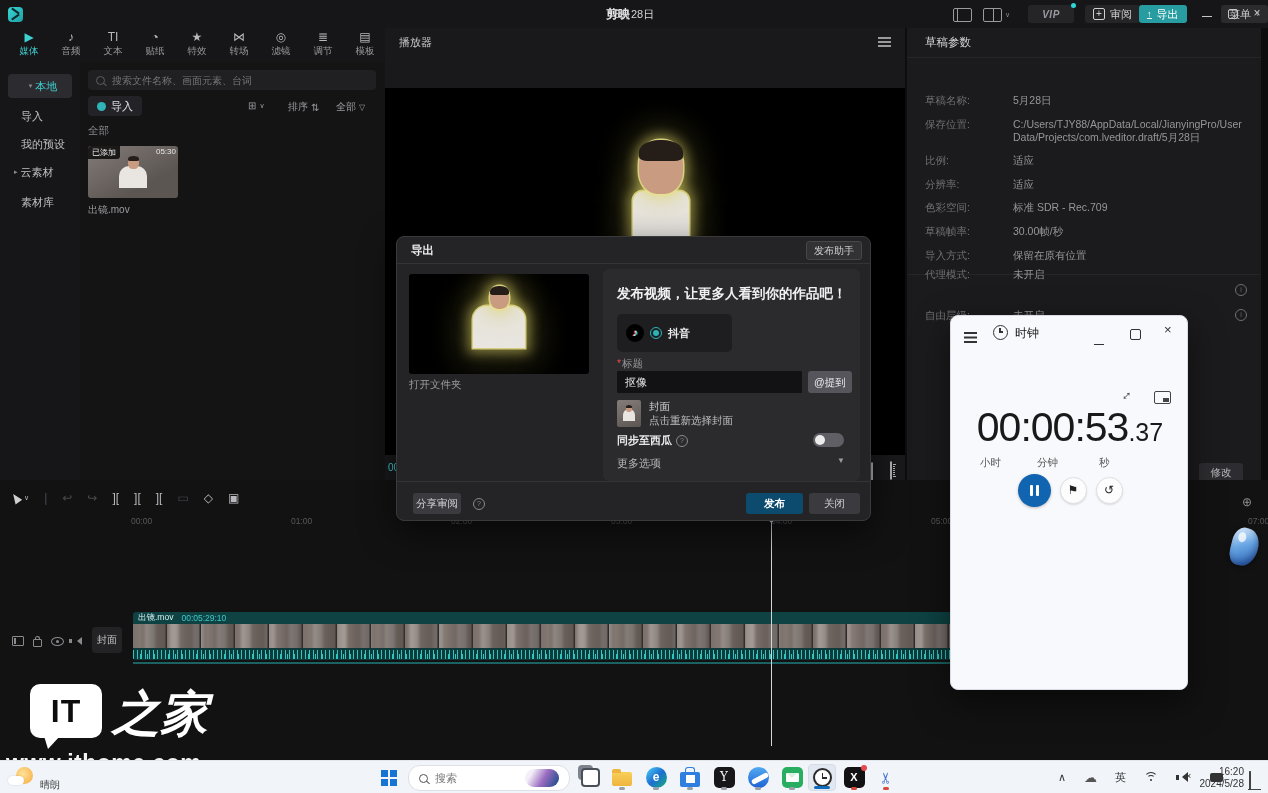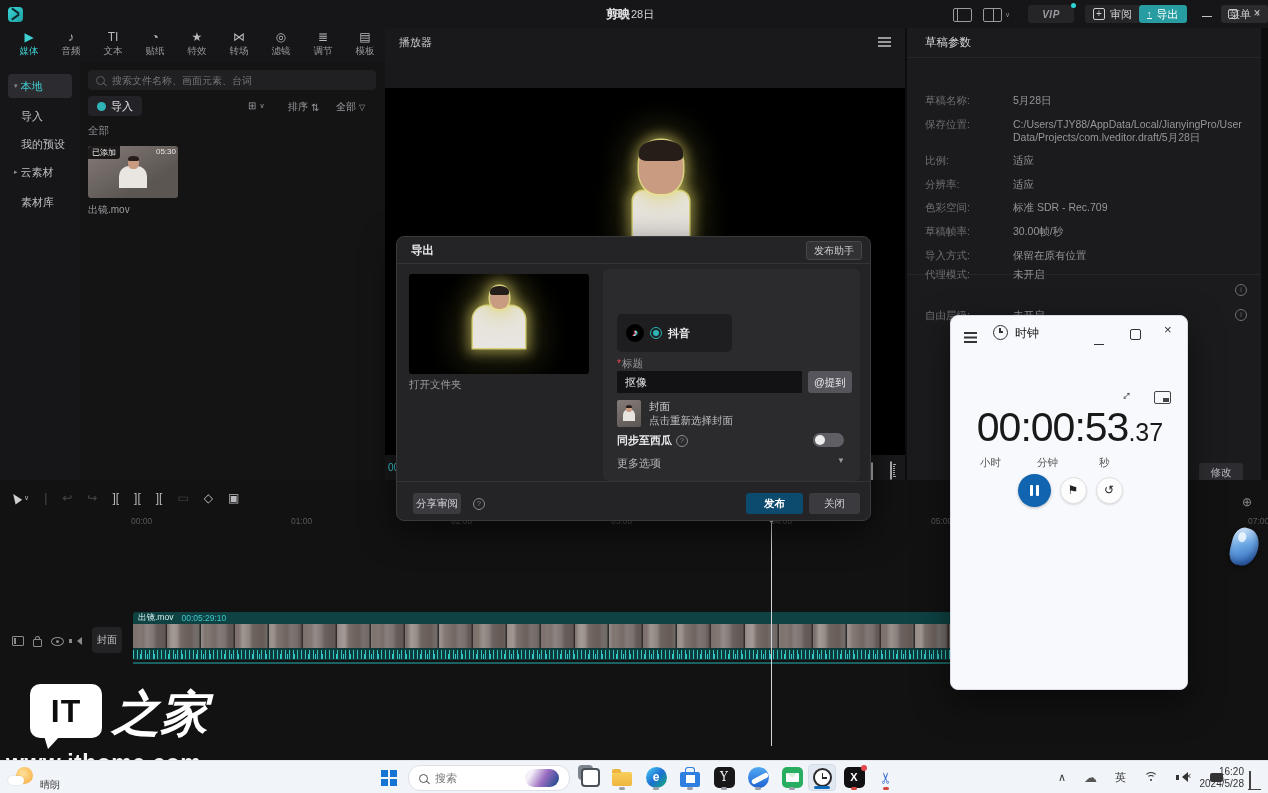--- a/index.html
+++ b/index.html
@@ -34,7 +34,7 @@
   .leftnav{left:0;top:62px;width:80px;height:418px;background:#161618;}
   .nav-item{position:absolute;left:8px;width:64px;height:24px;display:flex;align-items:center;
     font-size:11px;color:#c0c0c4;padding-left:6px;box-sizing:border-box;gap:3px;}
-  .nav-item.sel{background:#2c2c30;border-radius:4px;color:#3fd0d2;}
+  .nav-item.sel{background:#2c2c30;border-radius:4px;color:#3fd0d2;justify-content:center;}
   .nav-car{font-size:7px;color:#8a8a8e;}
   .media{left:80px;top:62px;width:305px;height:418px;background:#141415;}
   .search{left:8px;top:8px;width:288px;height:20px;background:#202023;border-radius:4px;}

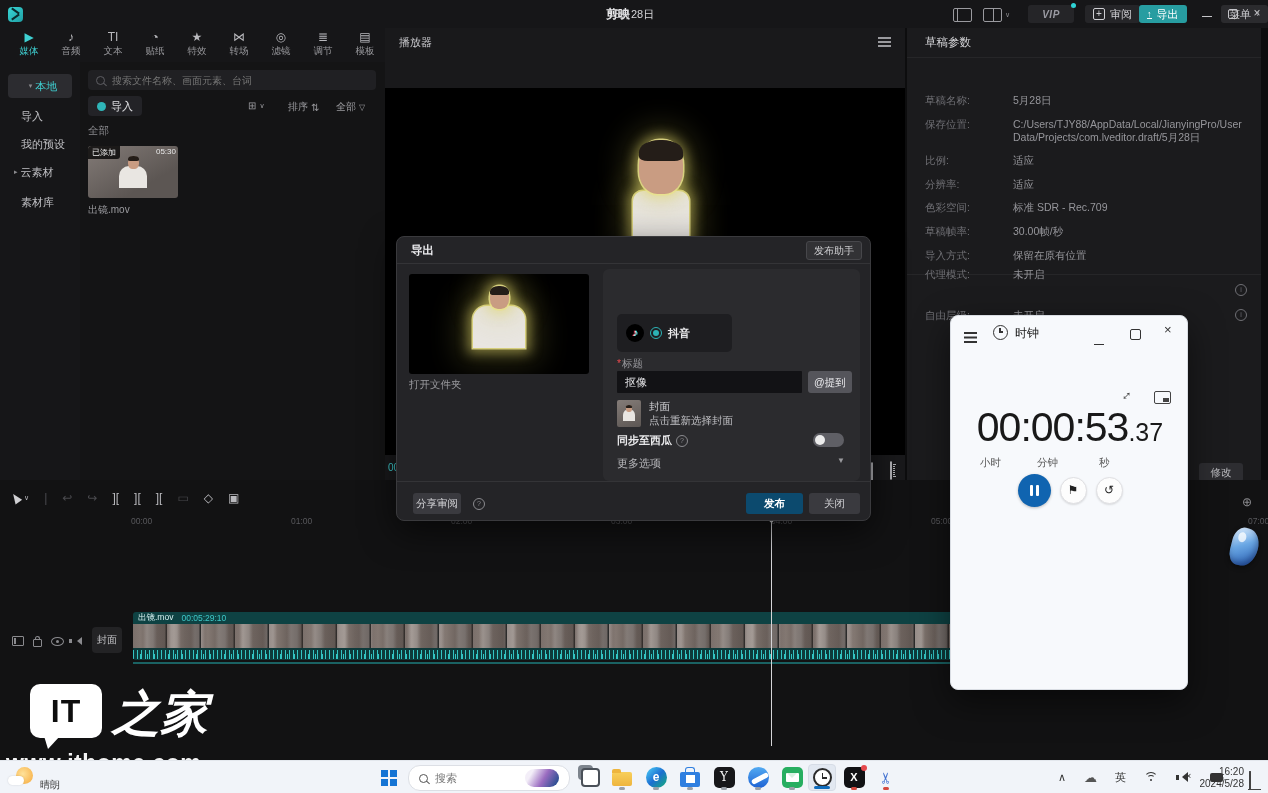--- a/index.html
+++ b/index.html
@@ -494,6 +494,7 @@
     </div>
     <div class="openfolder">打开文件夹</div>
     <div class="form-bg"></div>
+    <div class="headline">发布视频，让更多人看到你的作品吧！</div>
     <div class="pcard" style="left:220px;width:115px">
       <span class="douyin">♪</span>
       <span class="radio on"></span>

